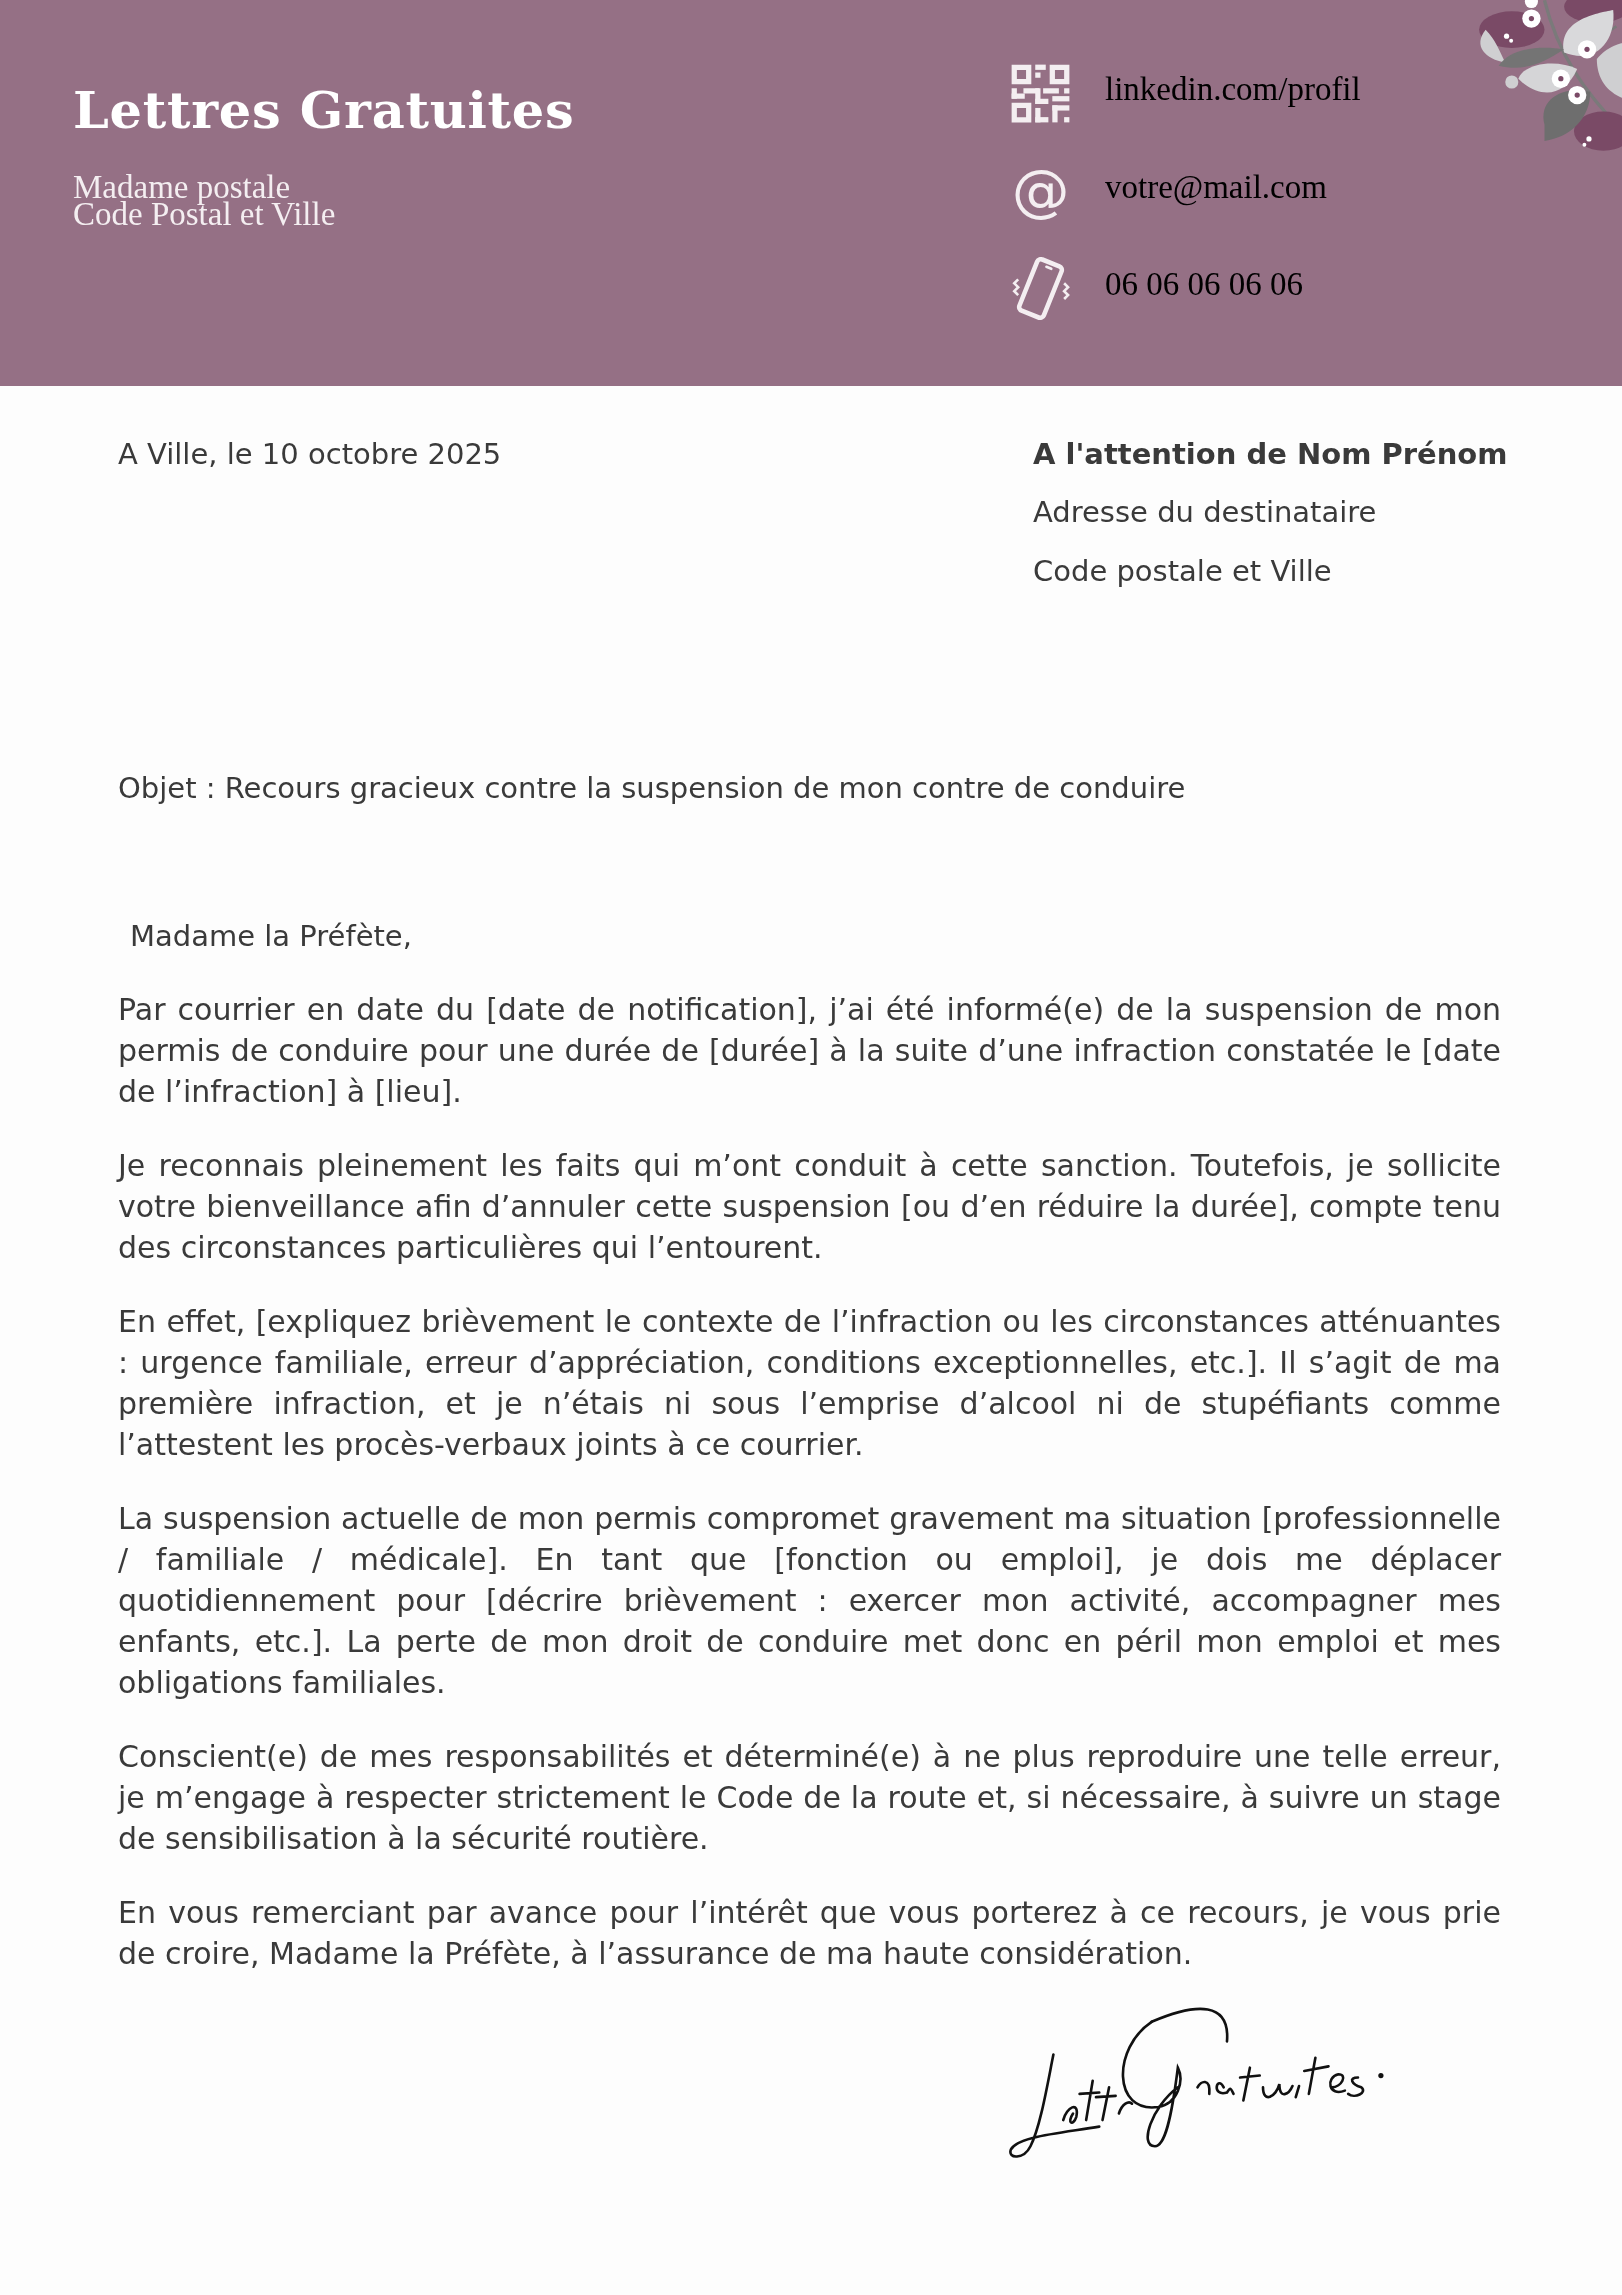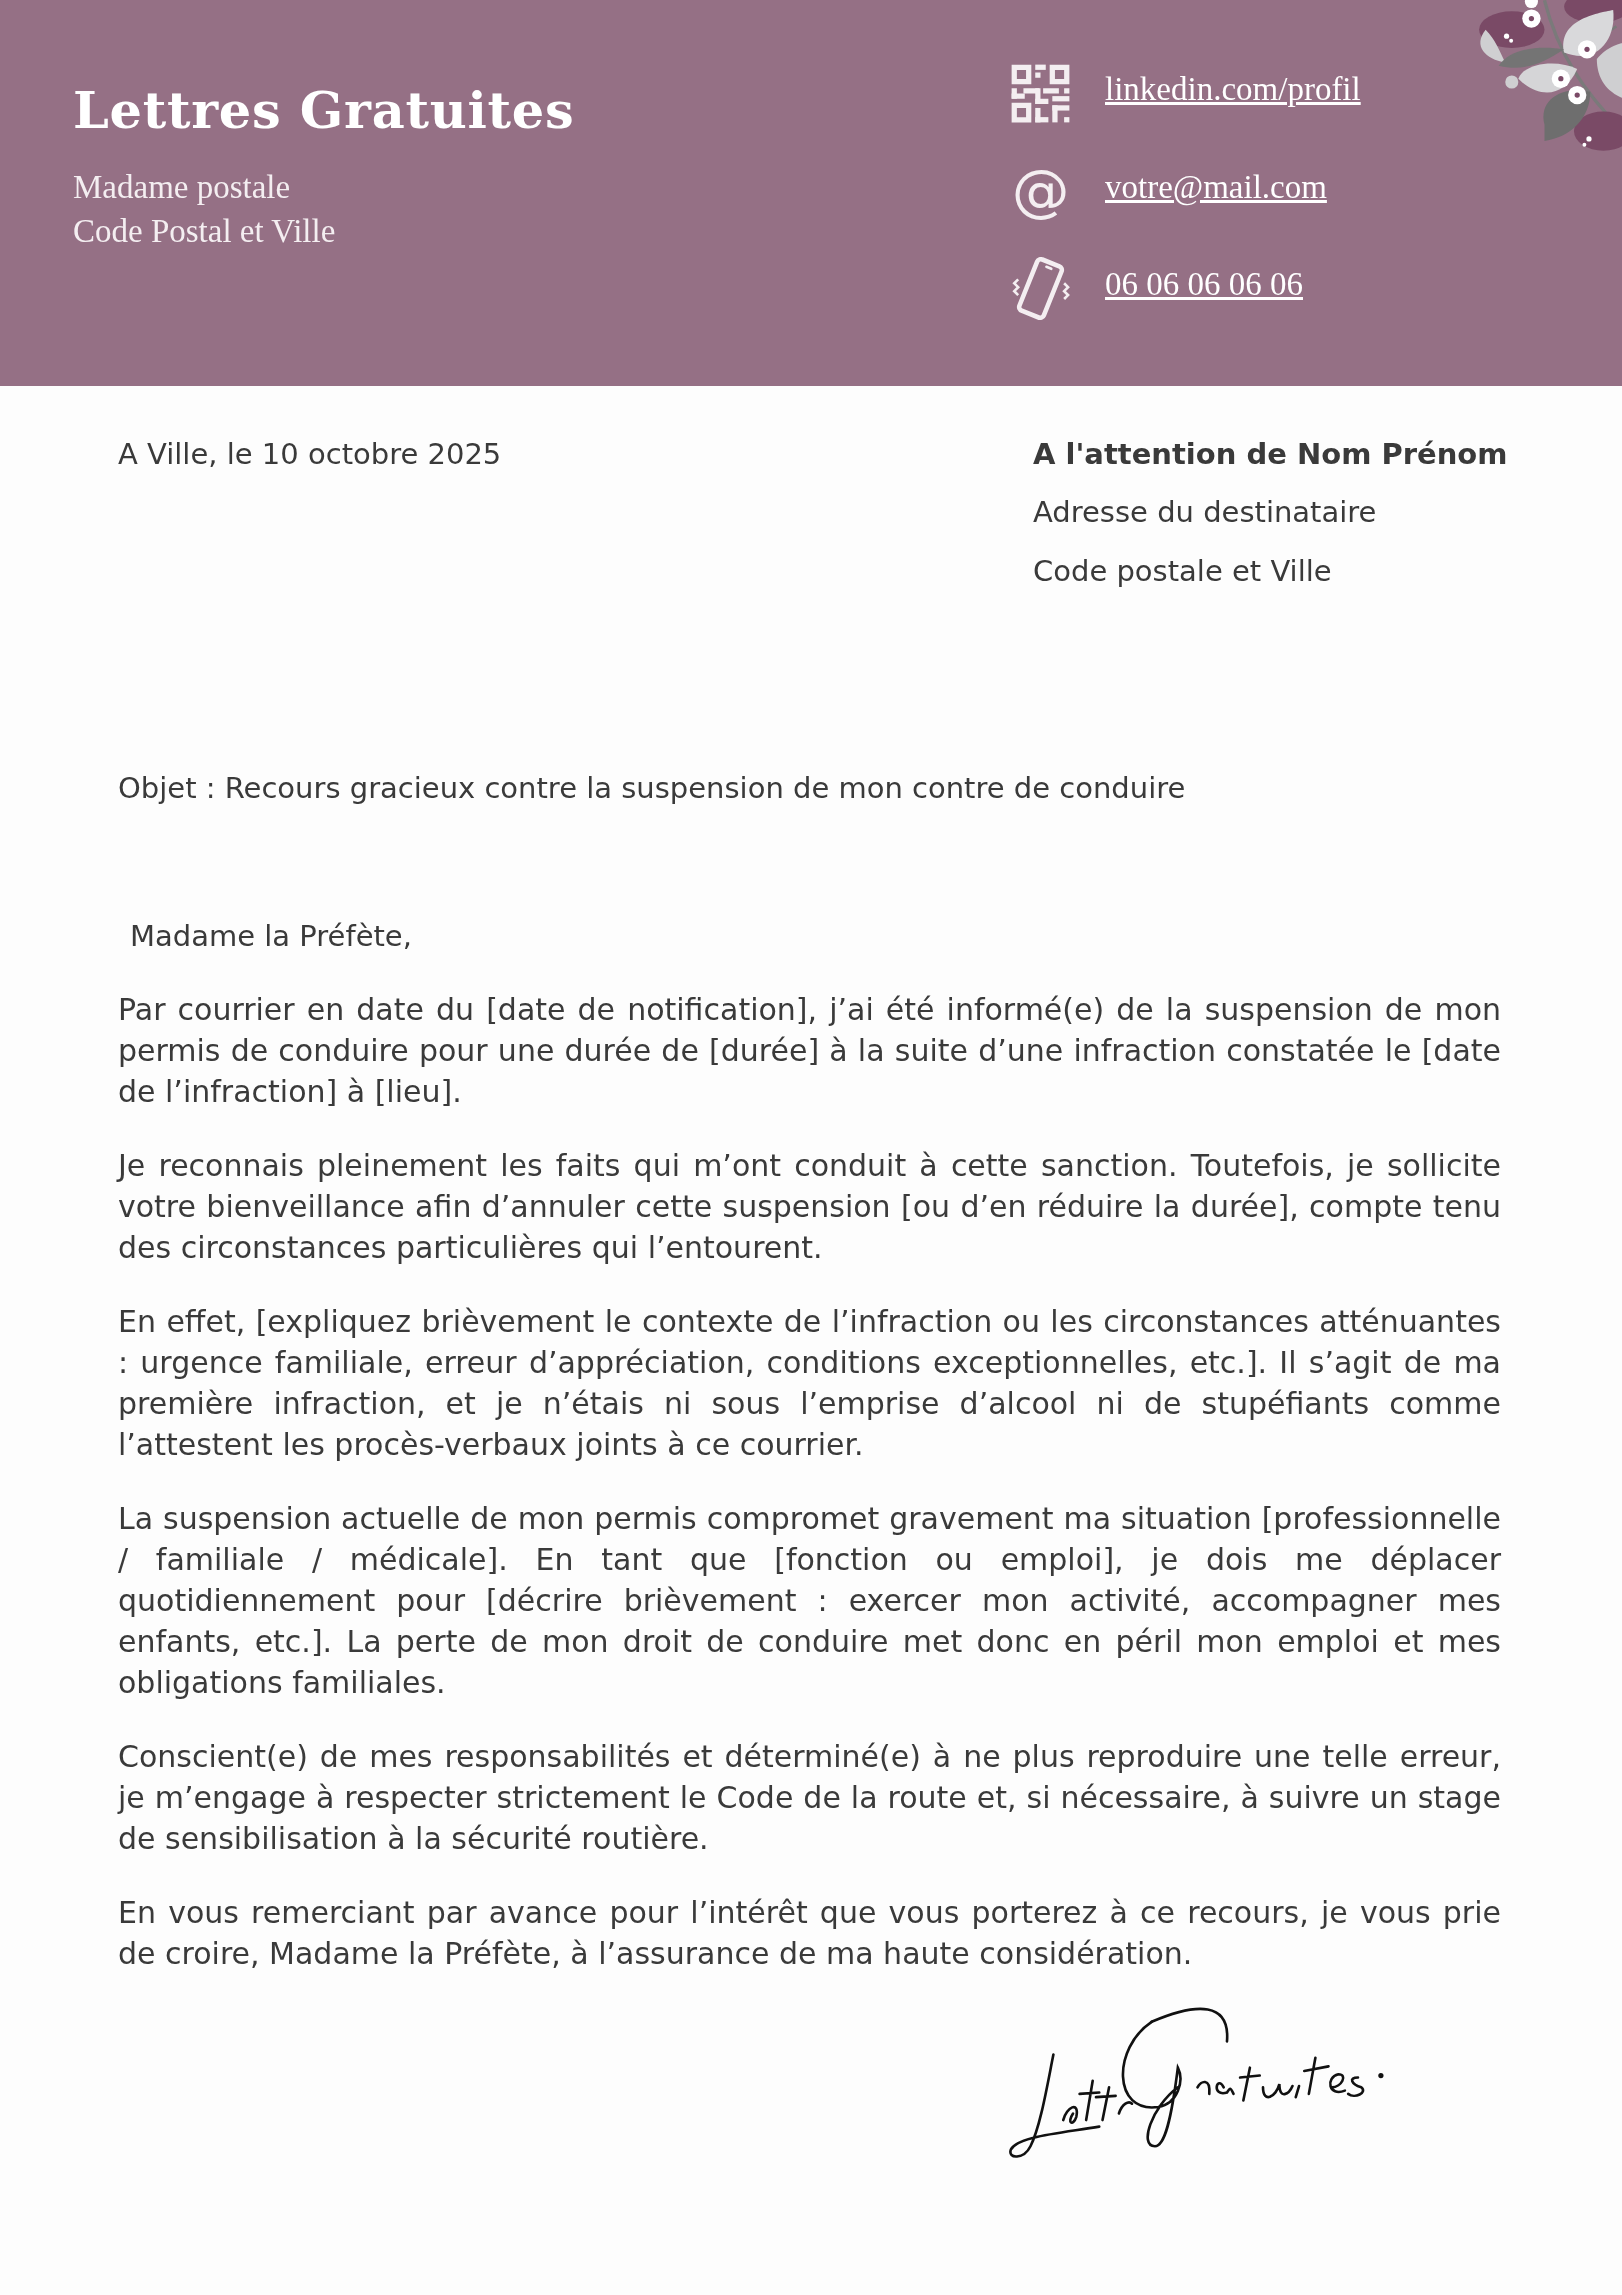--- a/index.html
+++ b/index.html
@@ -26,7 +26,7 @@
   .contact-icon { position: absolute; left: 1009px; width: 63px; height: 63px; }
   .contact-text {
     position: absolute; left: 1105px; font-family: "Liberation Serif", serif;
-    font-size: 33px; color: #ffffff; white-space: nowrap; text-decoration: underline;
+    font-size: 33px; color: #000000; white-space: nowrap;
   }
   .floral { position: absolute; right: 0; top: 0; width: 157px; height: 164px; }
 

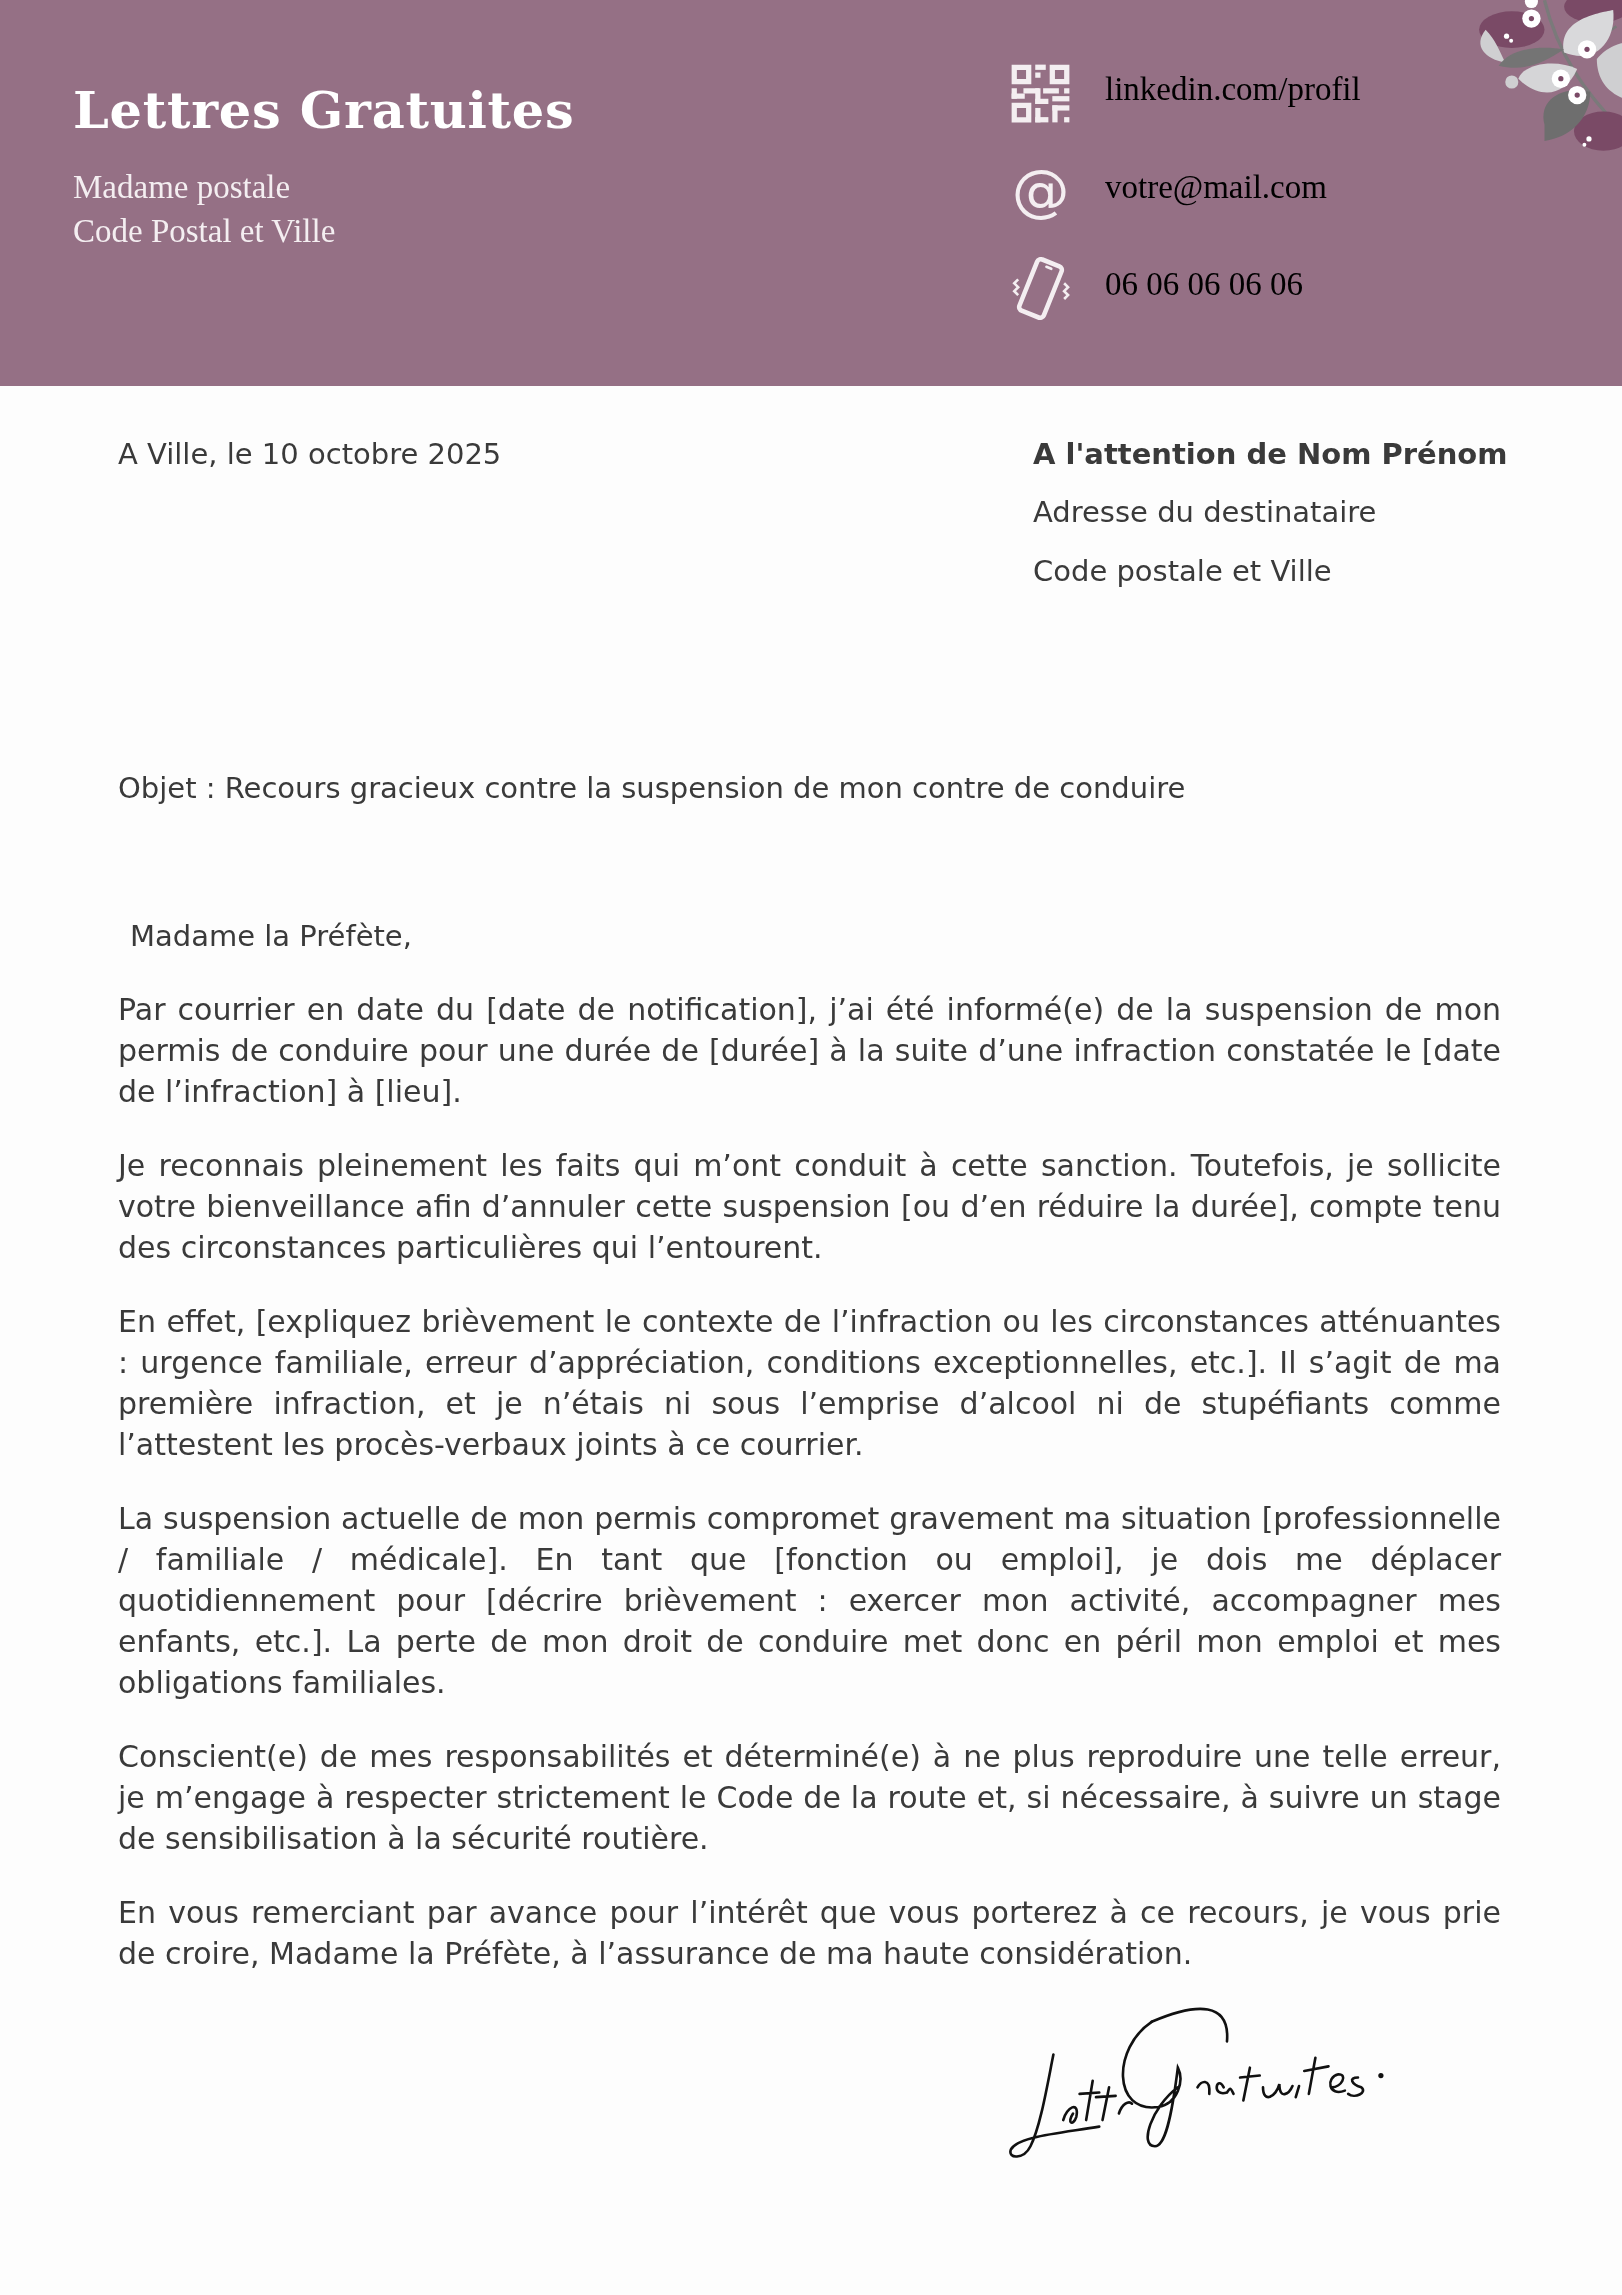--- a/index.html
+++ b/index.html
@@ -22,7 +22,7 @@
     font-size: 33px; color: #f4eef1; white-space: nowrap;
   }
   .addr.l1 { top: 169px; }
-  .addr.l2 { top: 213px; }
+  .addr.l2 { top: 196px; }
   .contact-icon { position: absolute; left: 1009px; width: 63px; height: 63px; }
   .contact-text {
     position: absolute; left: 1105px; font-family: "Liberation Serif", serif;

